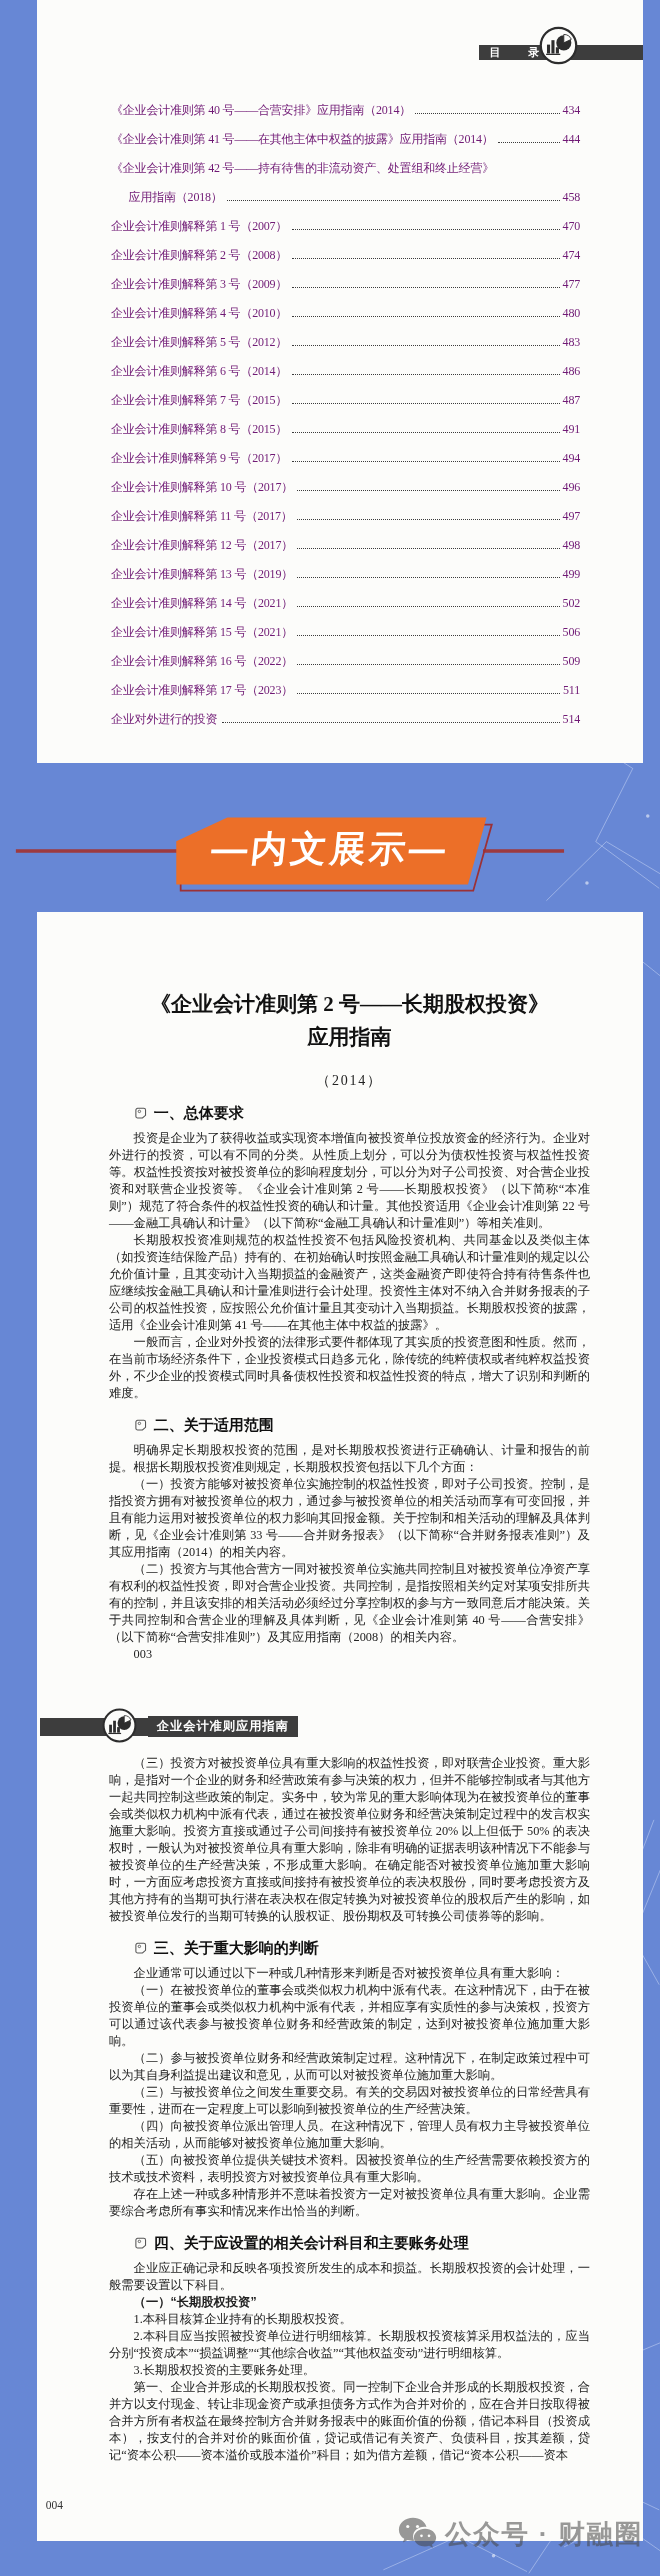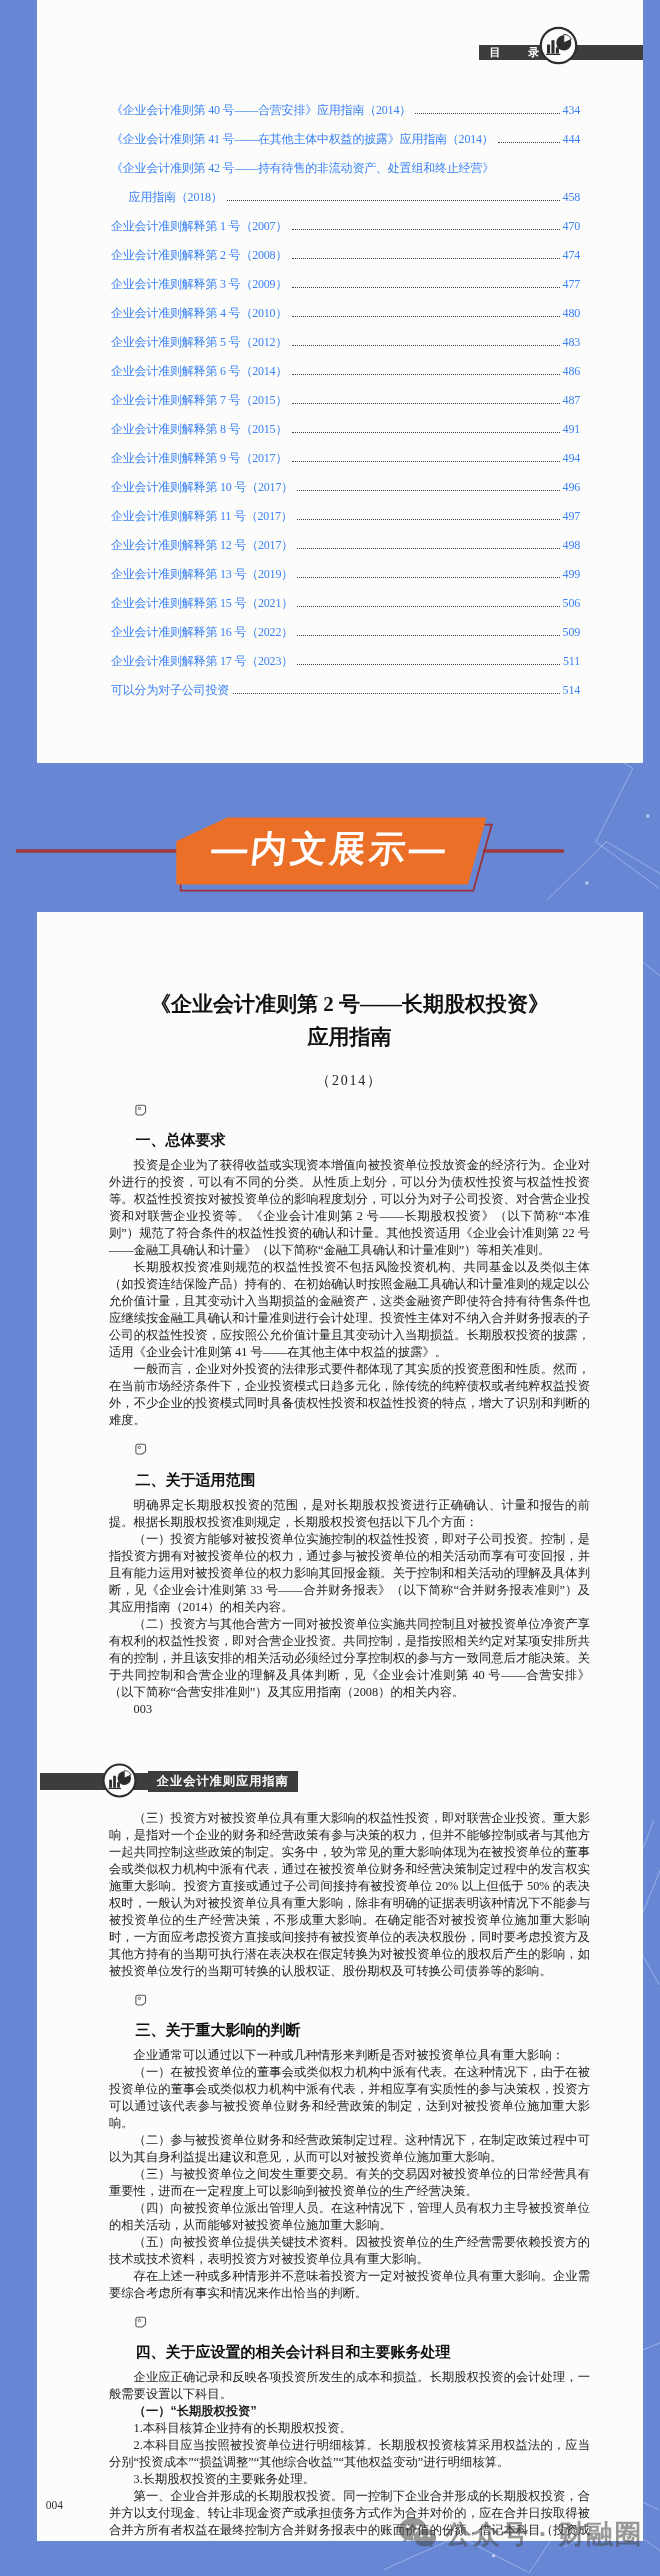--- a/index.html
+++ b/index.html
@@ -31,7 +31,7 @@
   .toc-list{position:absolute;top:88px;left:74px;right:63px;}
   .toc-row{
     display:flex;align-items:flex-end;height:29px;
-    font-size:12px;color:#3b82f6;white-space:nowrap;letter-spacing:-0.2px;
+    font-size:12px;color:#701a75;white-space:nowrap;letter-spacing:-0.2px;
   }
   .toc-row .t{flex-shrink:0;line-height:13.2px;}
   .toc-row .lead{flex:1;min-width:7px;border-bottom:1.8px dotted #3c3c3c;margin:0 2.6px 3.5px 4.4px;}

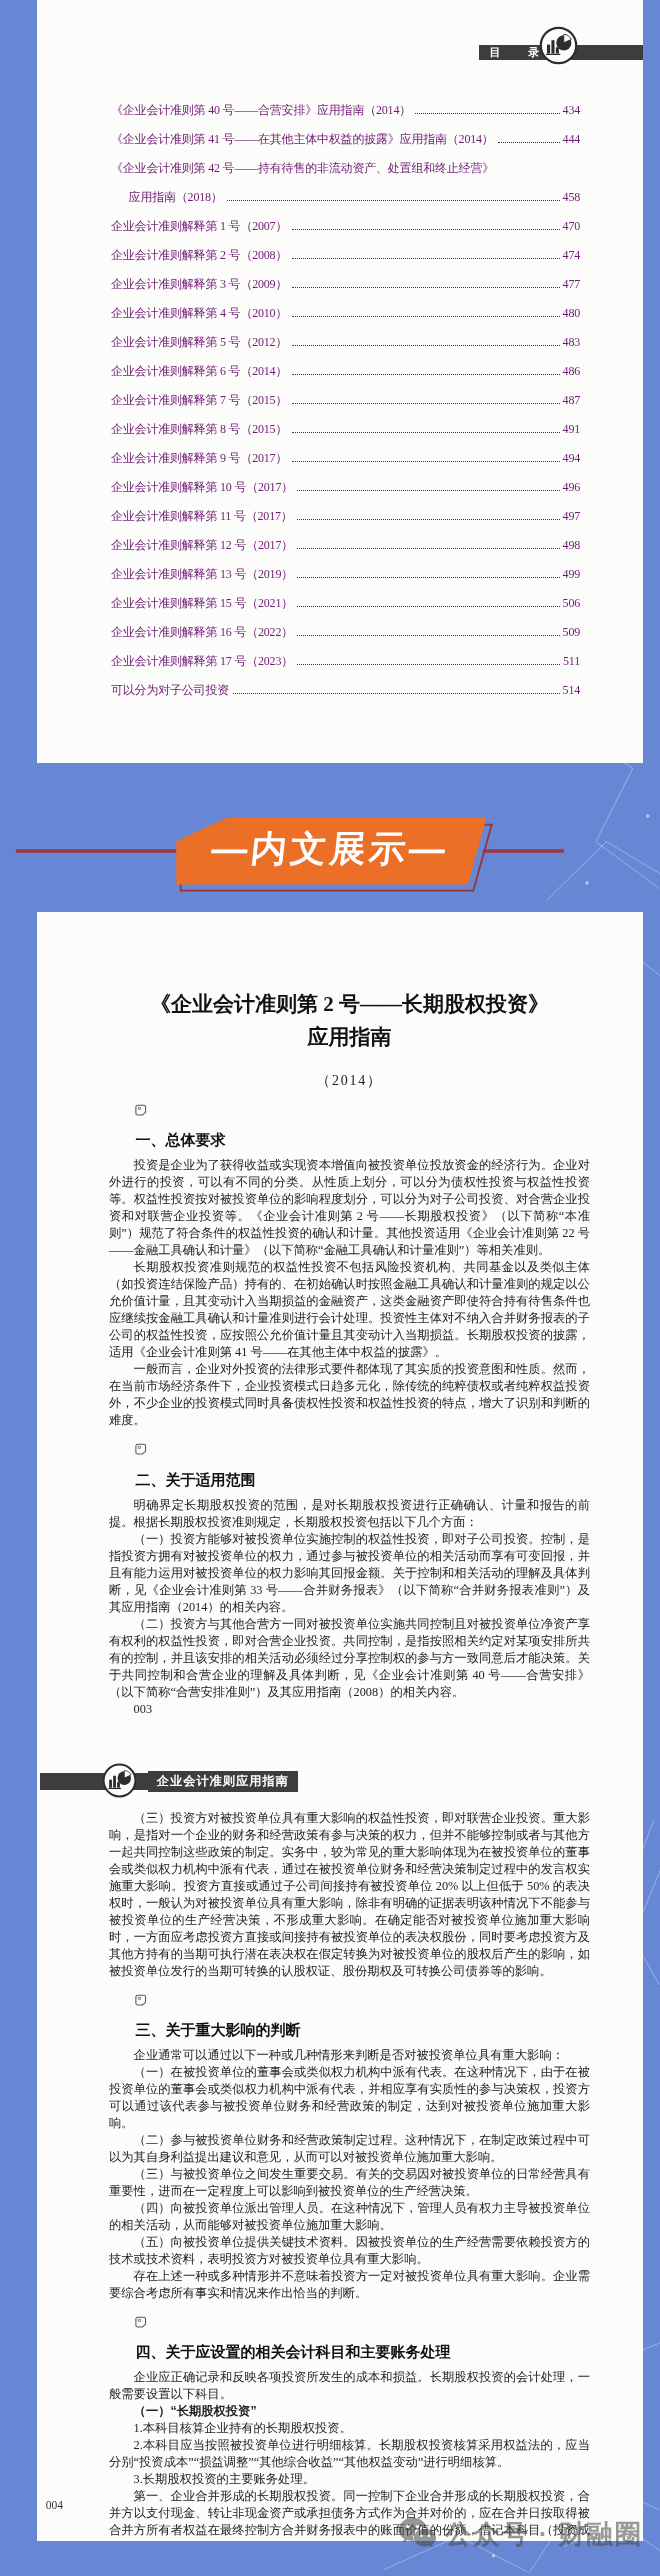--- a/index.html
+++ b/index.html
@@ -216,6 +216,11 @@
           <span class="num">499</span>
         </div>
       <div class="toc-row">
+          <span class="t">企业会计准则解释第 14 号（2021）</span>
+          <span class="lead"></span>
+          <span class="num">502</span>
+        </div>
+      <div class="toc-row">
           <span class="t">企业会计准则解释第 15 号（2021）</span>
           <span class="lead"></span>
           <span class="num">506</span>

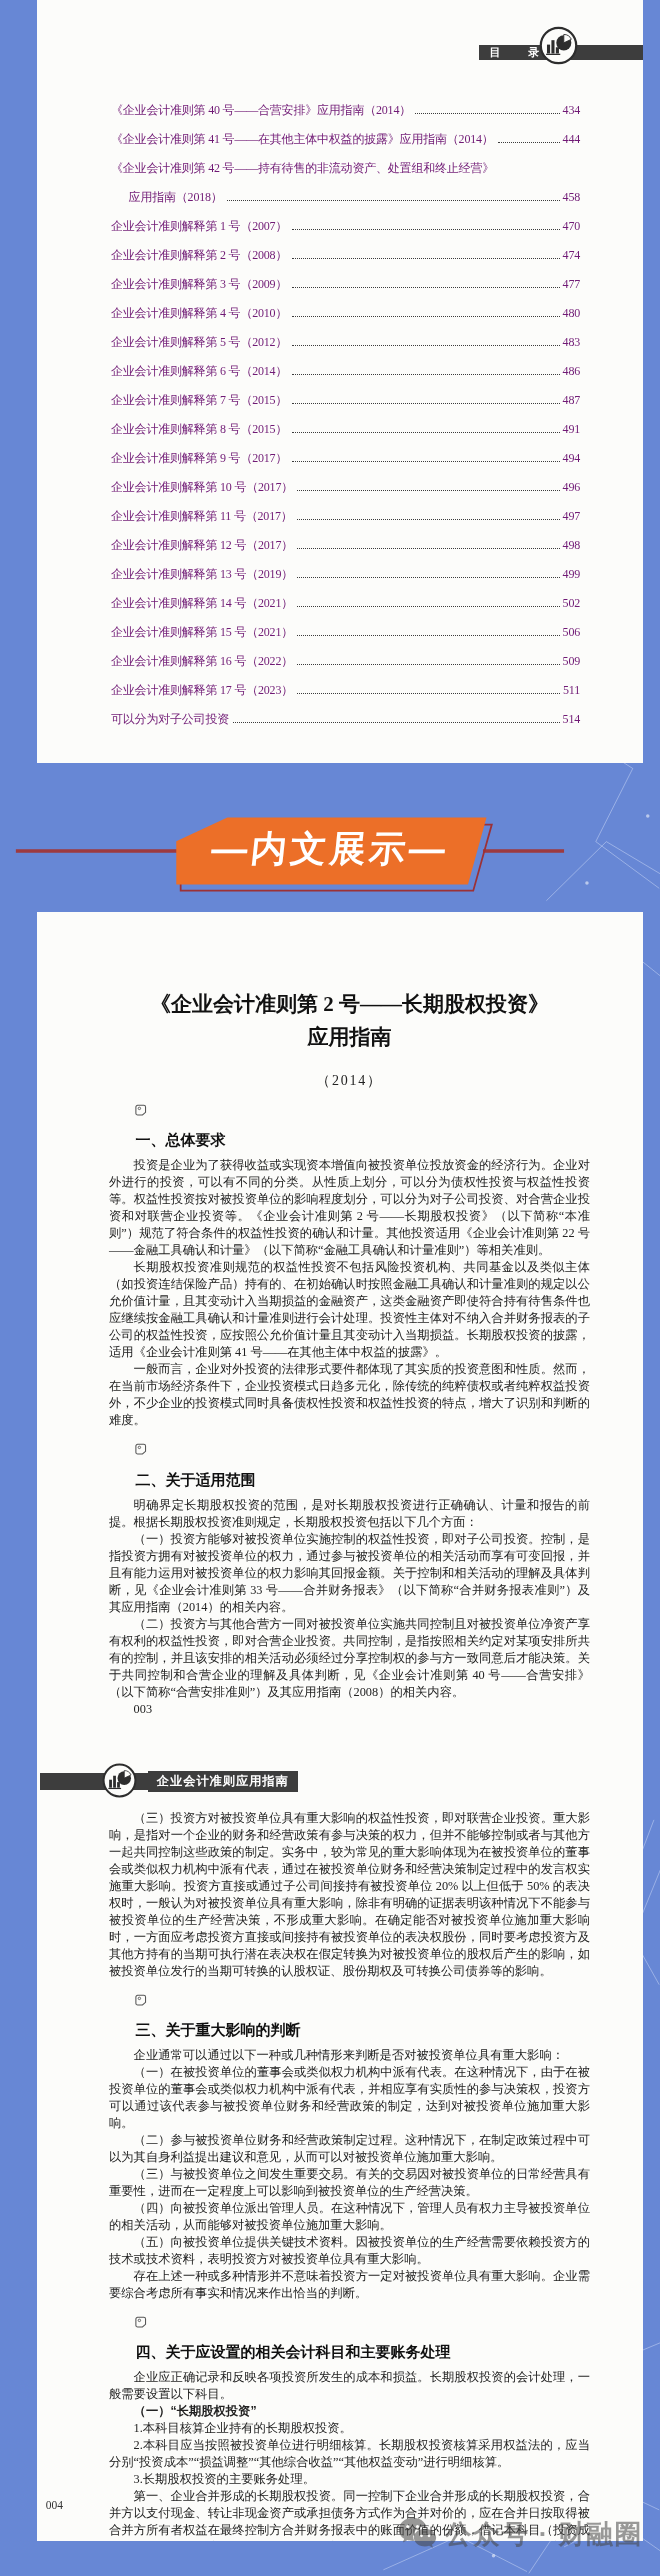--- a/index.html
+++ b/index.html
@@ -236,7 +236,7 @@
           <span class="num">511</span>
         </div>
       <div class="toc-row">
-          <span class="t">可以分为对子公司投资</span>
+          <span class="t">企业对外进行的投资</span>
           <span class="lead"></span>
           <span class="num">514</span>
         </div>

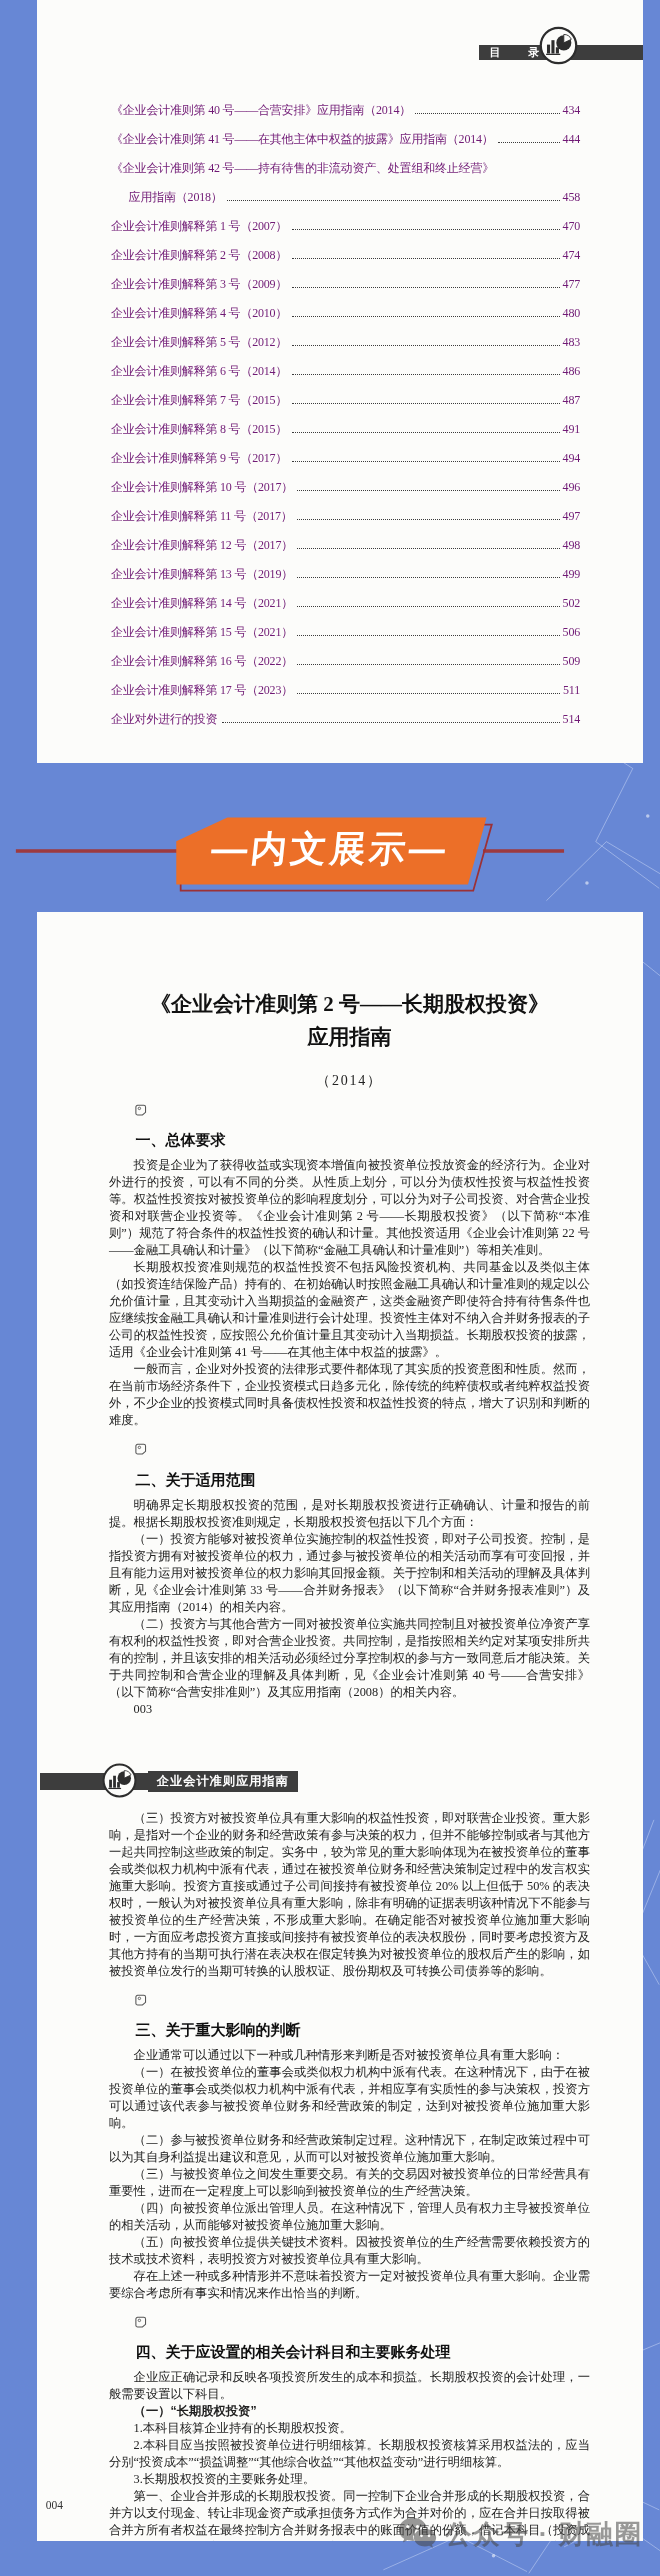--- a/index.html
+++ b/index.html
@@ -53,9 +53,9 @@
   .doc-title2{margin-top:6.2px;}
   .doc-year{text-align:center;font-size:14px;color:#222;margin-top:22px;letter-spacing:1.8px;}
   .sec{
-    display:flex;gap:15px;margin:14px 0 7px 26.4px;
+    display:flex;align-items:center;gap:6px;margin:14px 0 7px 26.4px;
     font-family:"Liberation Sans","DejaVu Sans",sans-serif;
-    font-size:15px;font-weight:bold;color:#101010;flex-direction:column;
+    font-size:15px;font-weight:bold;color:#101010;
   }
   .sec:first-of-type{margin-top:19.4px;}
   .mark{flex-shrink:0;}

